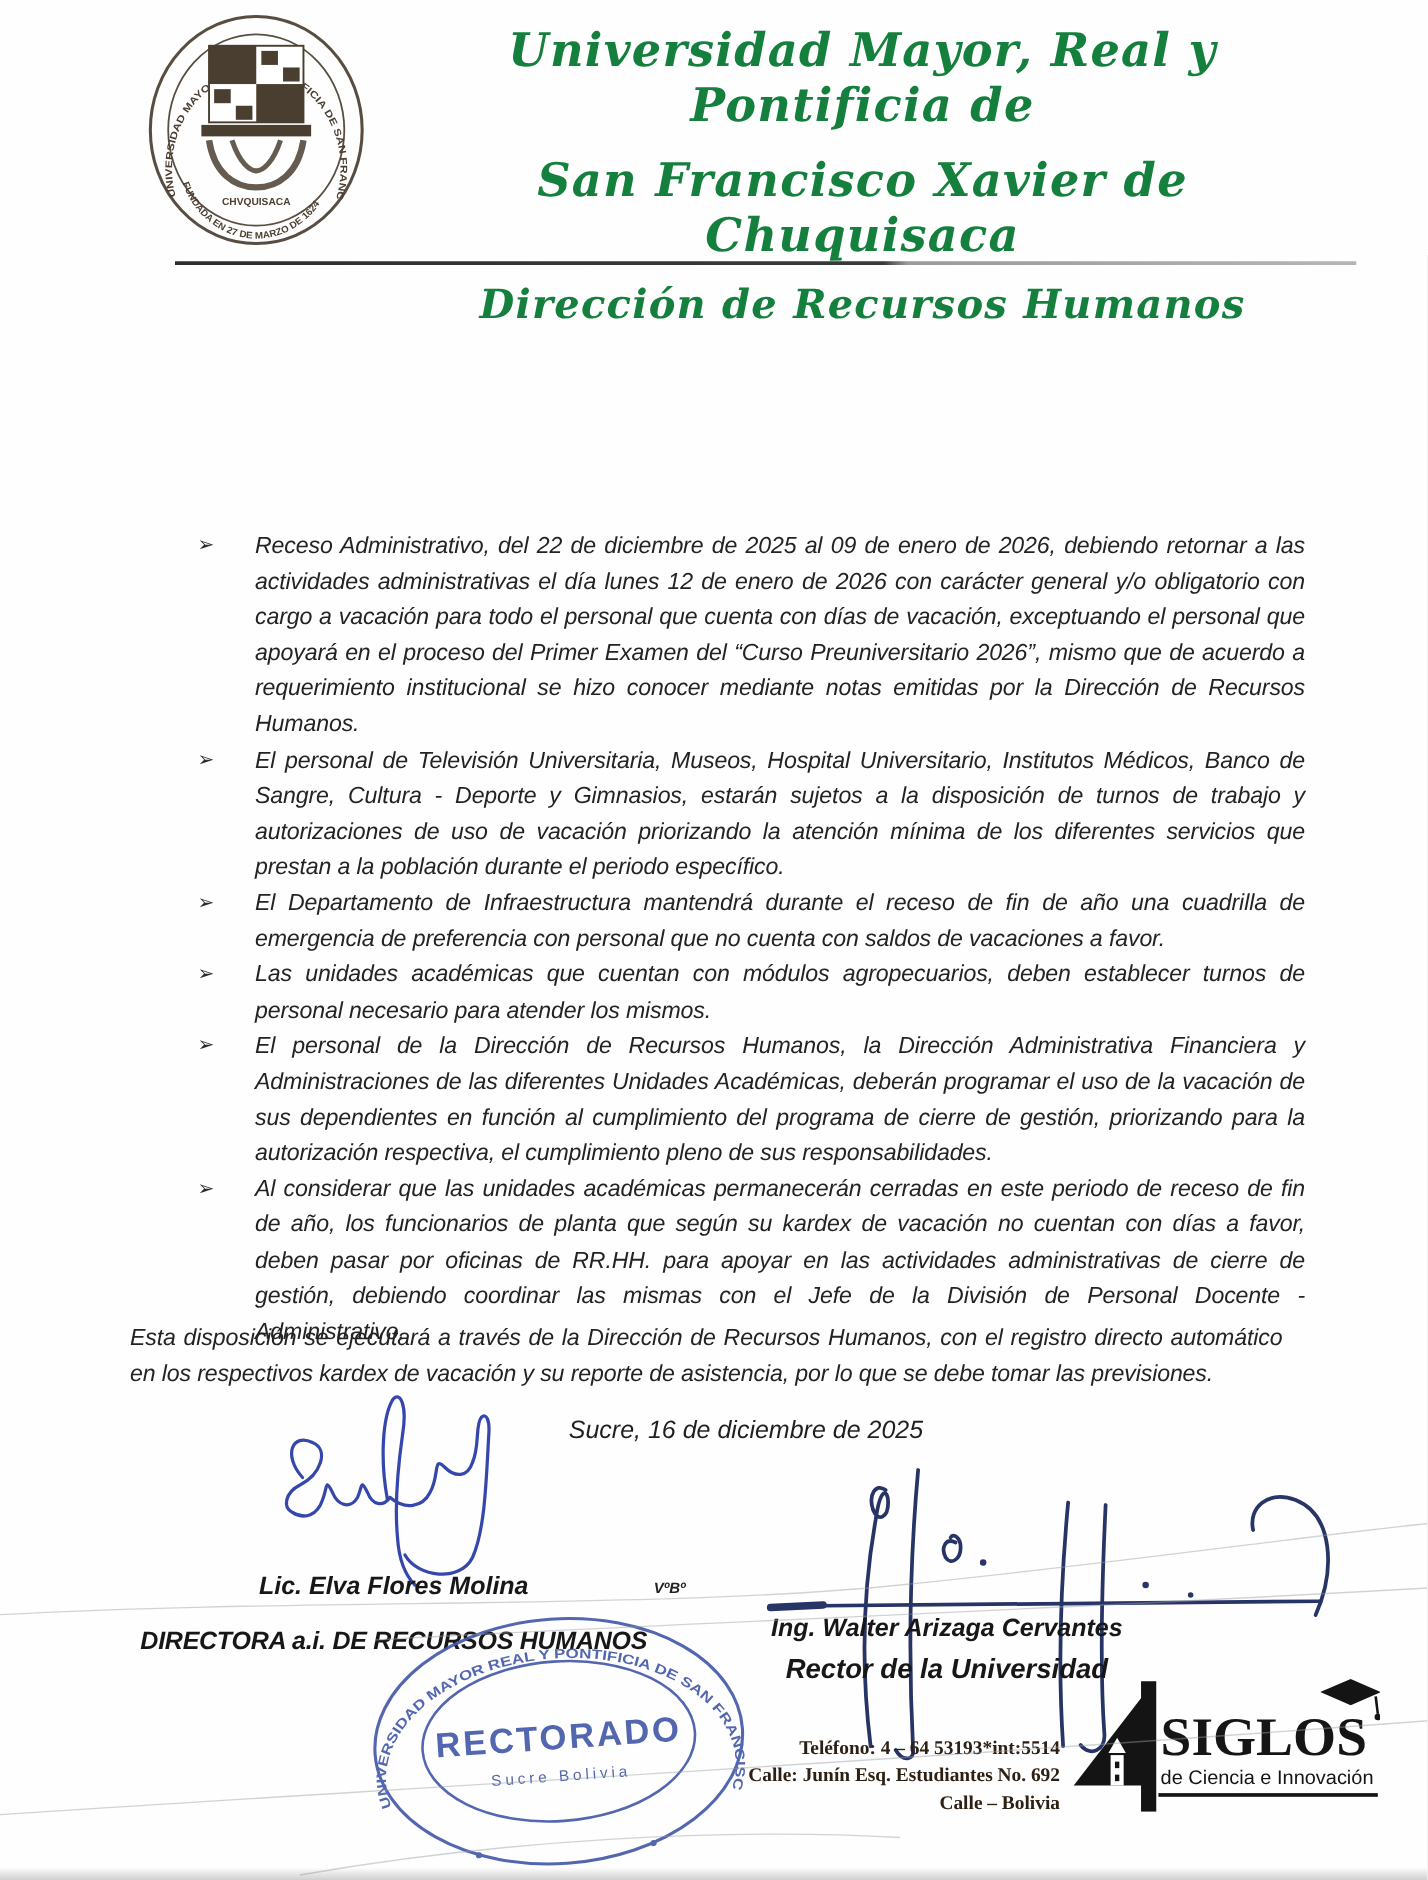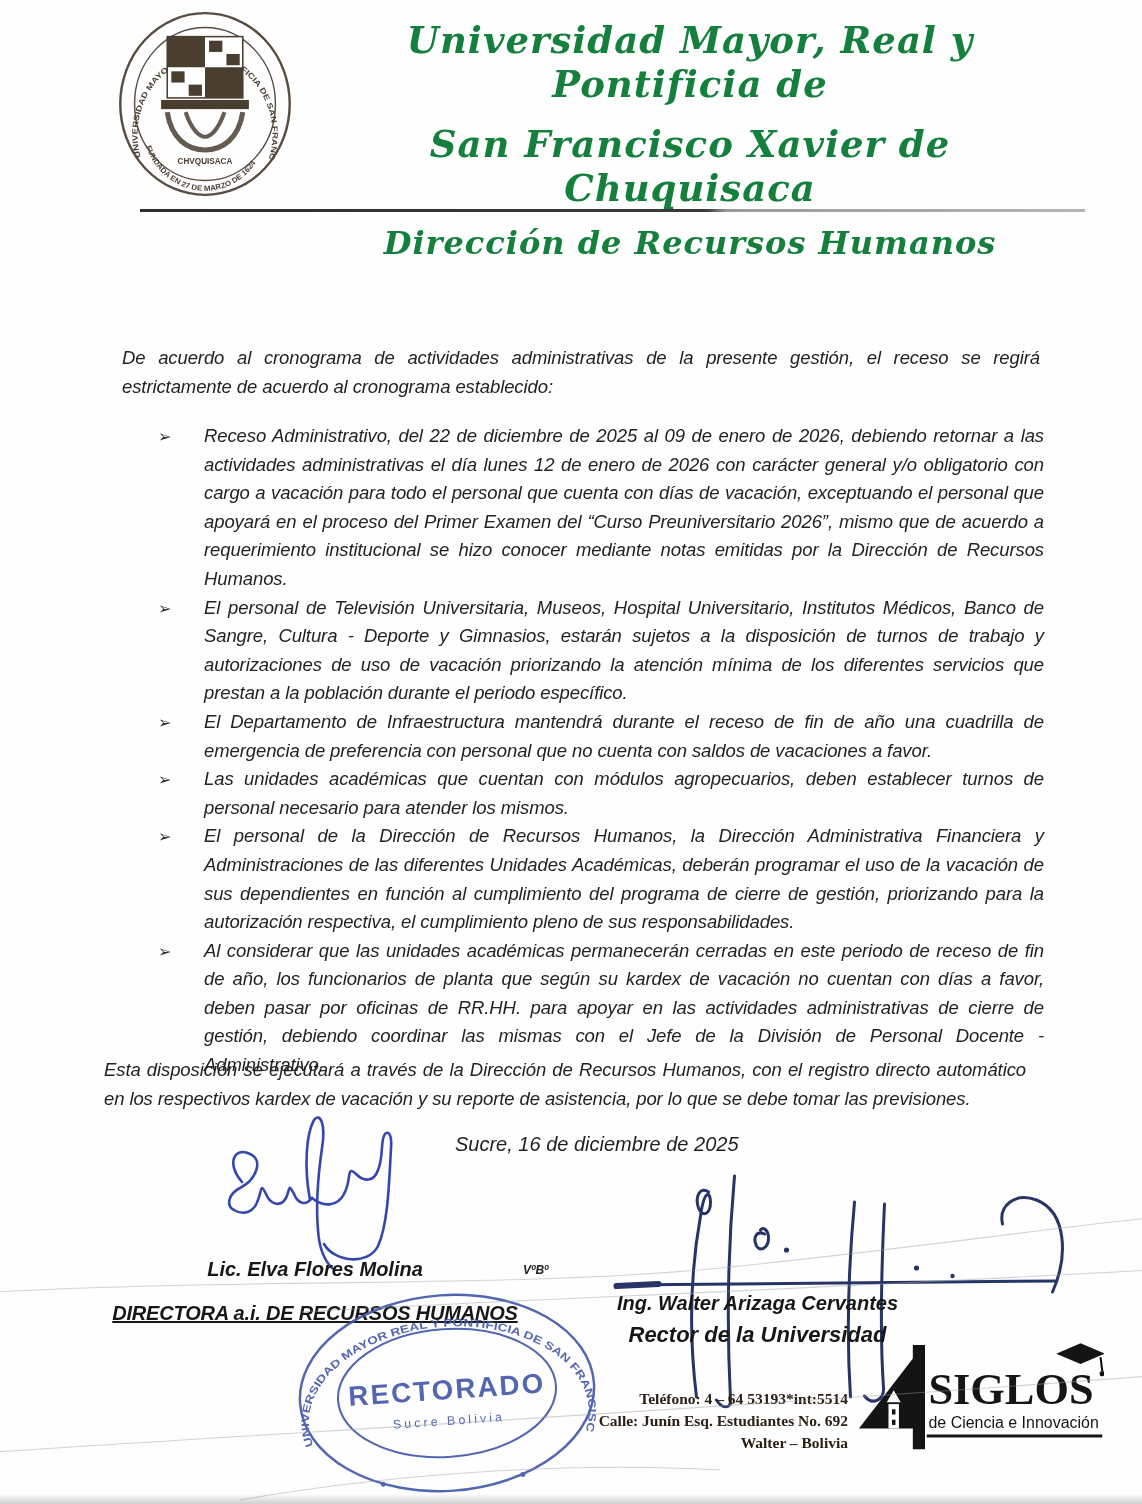--- a/index.html
+++ b/index.html
@@ -97,7 +97,6 @@
   <div class="rule"></div>
 
 
-  <p class="para intro">De acuerdo al cronograma de actividades administrativas de la presente gestión, el receso se regirá estrictamente de acuerdo al cronograma establecido:</p>
 
   <ul class="bullets">
     <li><span class="marker">➢</span><span>Receso Administrativo, del 22 de diciembre de 2025 al 09 de enero de 2026, debiendo retornar a las actividades administrativas el día lunes 12 de enero de 2026 con carácter general y/o obligatorio con cargo a vacación para todo el personal que cuenta con días de vacación, exceptuando el personal que apoyará en el proceso del Primer Examen del “Curso Preuniversitario 2026”, mismo que de acuerdo a requerimiento institucional se hizo conocer mediante notas emitidas por la Dirección de Recursos Humanos.</span></li>

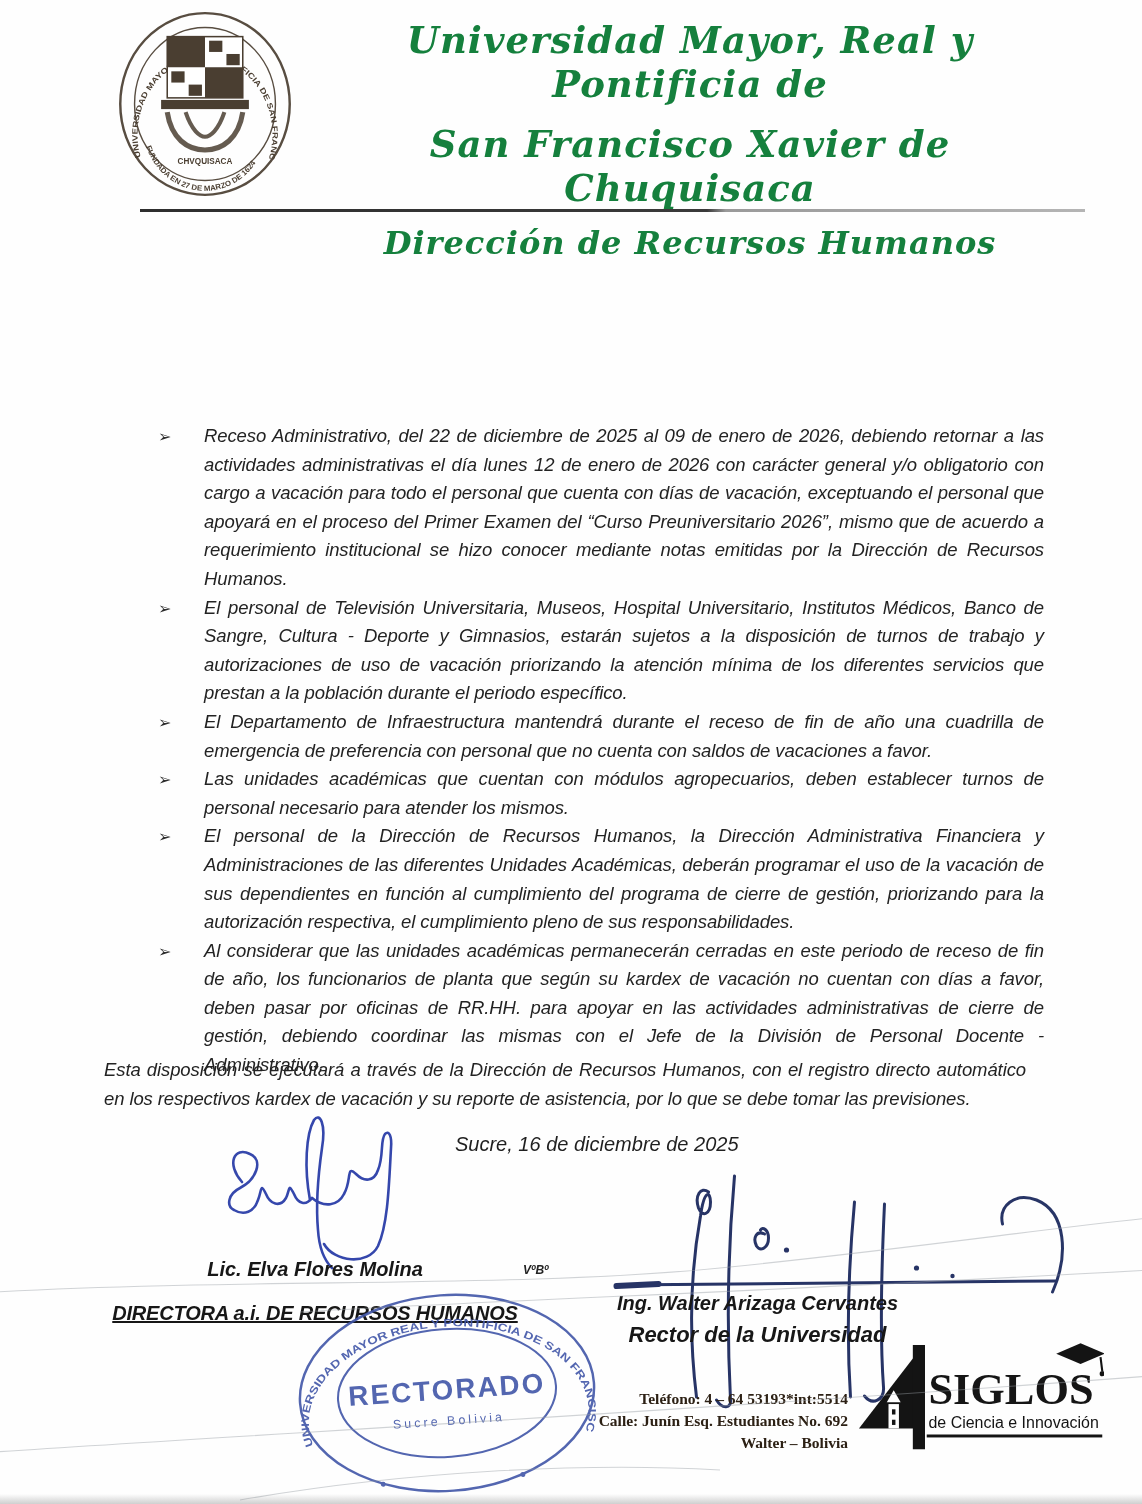--- a/index.html
+++ b/index.html
@@ -36,7 +36,7 @@
   .sig-left-text { position:absolute; left:95px; top:1216px; width:440px; text-align:center;
     font-style:italic; font-weight:bold; color:#171717; }
   .sig-left-text .nm { font-size:20px;margin-top:42px; }
-  .sig-left-text .ti { font-size:20px; margin-top:21px; letter-spacing:-0.2px;text-decoration:underline; }
+  .sig-left-text .ti { font-size:20px; margin-top:21px; letter-spacing:-0.2px; }
   .vobo { position:absolute; left:523px; top:1263px; font-style:italic; font-weight:bold; font-size:12px; }
   .sig-right-svg { position:absolute; left:598px; top:1172px; }
   .sig-right-text { position:absolute; left:600px; top:1292px; width:315px; text-align:center;

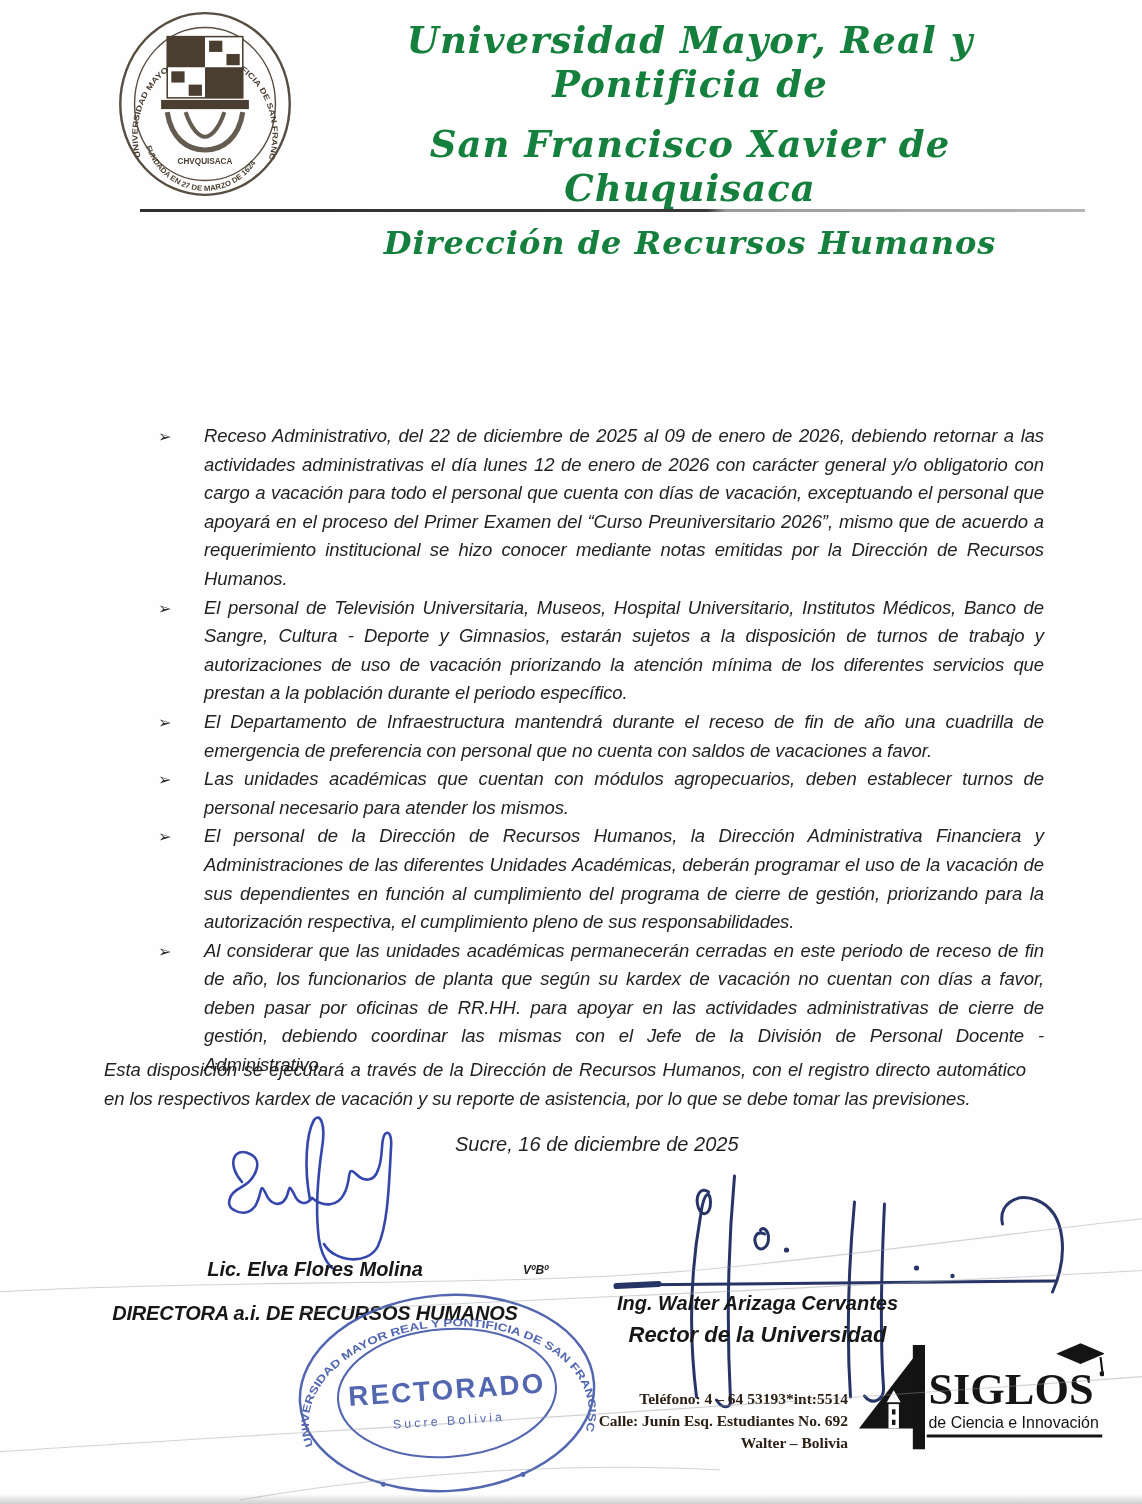--- a/index.html
+++ b/index.html
@@ -169,7 +169,7 @@
   <div class="footer-contact">
     <div>Teléfono: 4 – 64 53193*int:5514</div>
     <div>Calle: Junín Esq. Estudiantes No. 692</div>
-    <div>Walter – Bolivia</div>
+    <div>Calle – Bolivia</div>
   </div>
 
   <svg class="logo" width="252" height="128" viewBox="0 0 290 130">

